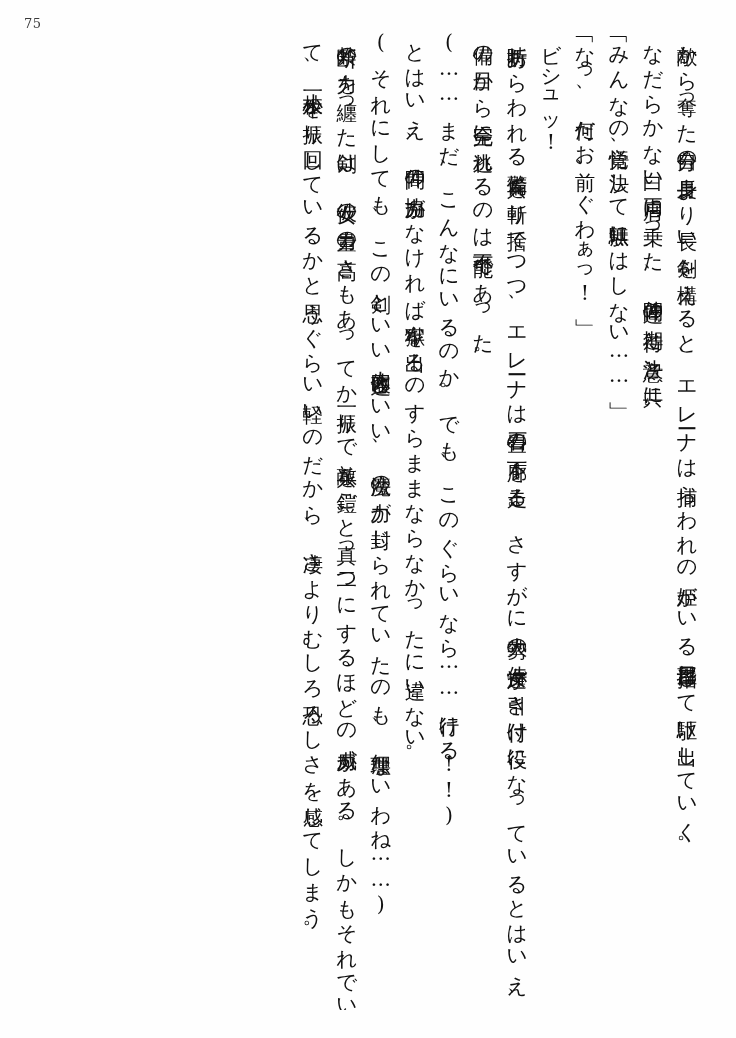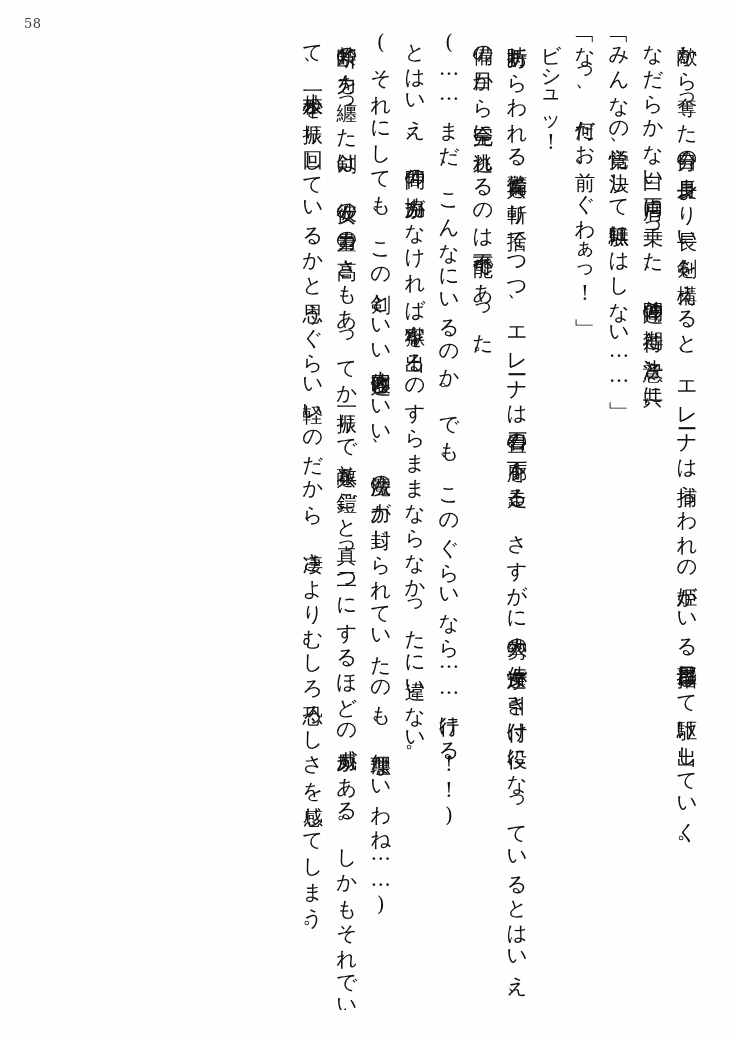--- a/index.html
+++ b/index.html
@@ -60,7 +60,7 @@
 
 <div class="page">
 
-  <div class="page-number">58</div>
+  <div class="page-number">75</div>
 
   <div class="body-text">
     <p class="para">敵から奪った自分の身長より長い剣を構えると、エレーナは捕らわれの姫がいる部屋目指して駆け出していく。</p>

